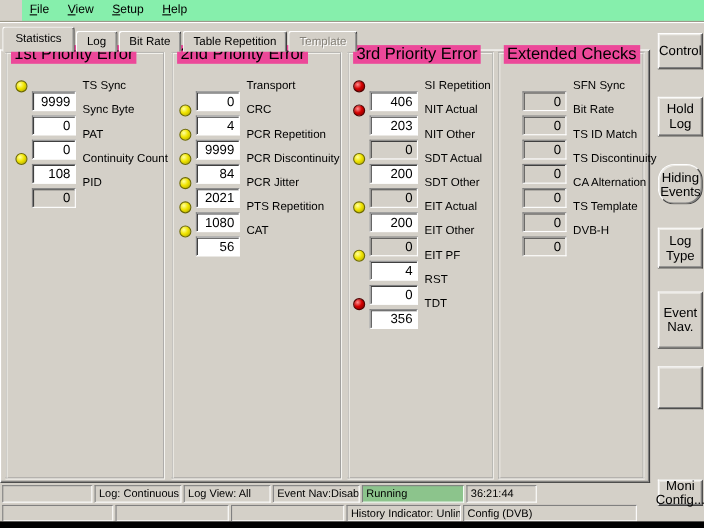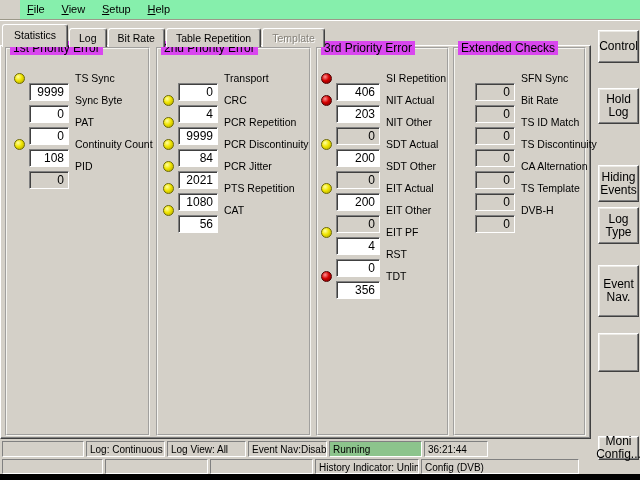--- a/index.html
+++ b/index.html
@@ -39,8 +39,8 @@
   .g2{left:156px;width:155px;}
   .g3{left:316px;width:133px;}
   .g4{left:453px;width:133px;}
-  .legend{position:absolute;top:-8px;left:3px;background:#d946ef;padding:0 3px;
-    font-size:12px;white-space:nowrap;}
+  .legend{position:absolute;top:-8px;left:3px;background:#ec4899;padding:0 3px;
+    font-size:15px;white-space:nowrap;}
   .rows{margin-top:18px;}
   .row{height:22px;display:flex;align-items:center;padding-left:4px;}
   .g2 .row{padding-left:2px;}

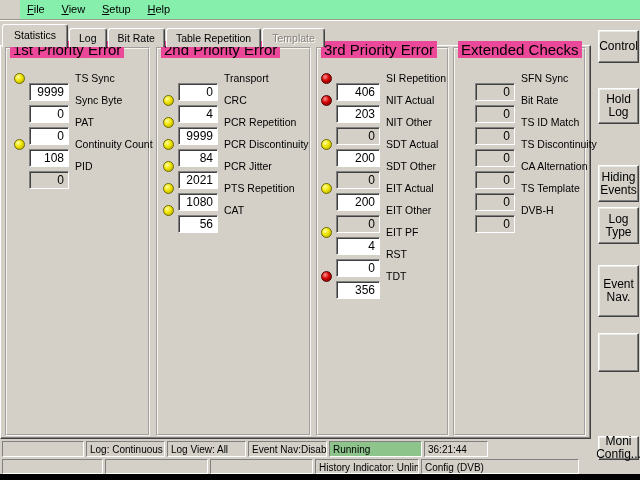--- a/index.html
+++ b/index.html
@@ -74,7 +74,7 @@
   }
   .btn-control{top:30px;height:33px;}
   .btn-hold{top:88px;height:36px;}
-  .btn-hiding{top:165px;height:37px;}
+  .btn-hiding{top:149px;height:37px;border-radius:15px;}
   .btn-logtype{top:207px;height:37px;}
   .btn-eventnav{top:265px;height:52px;}
   .btn-blank{top:333px;height:39px;}

